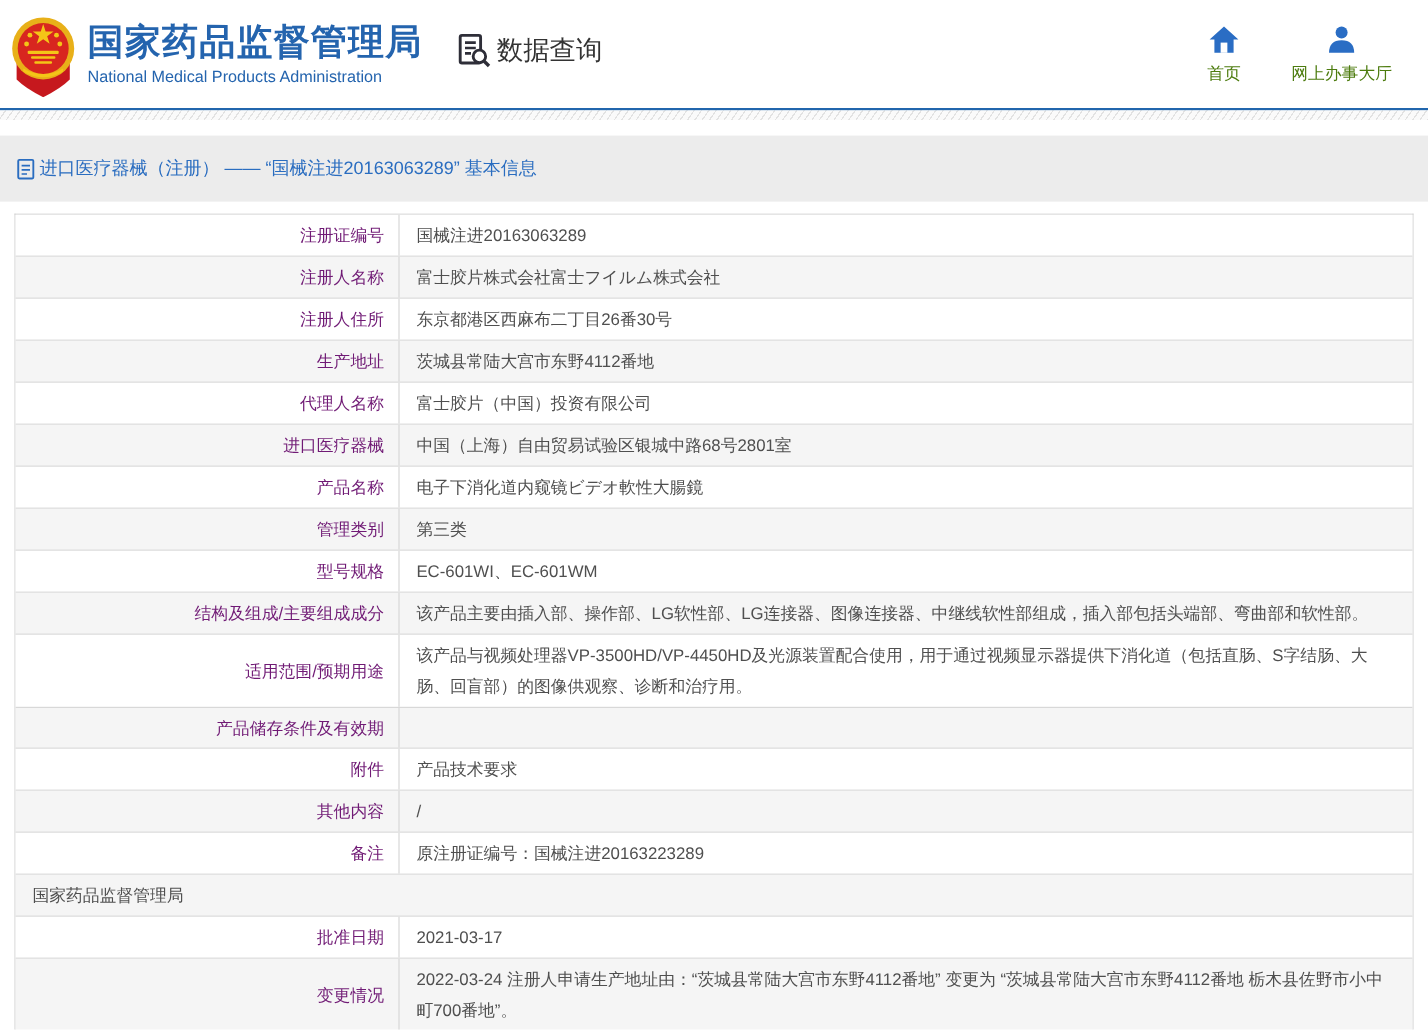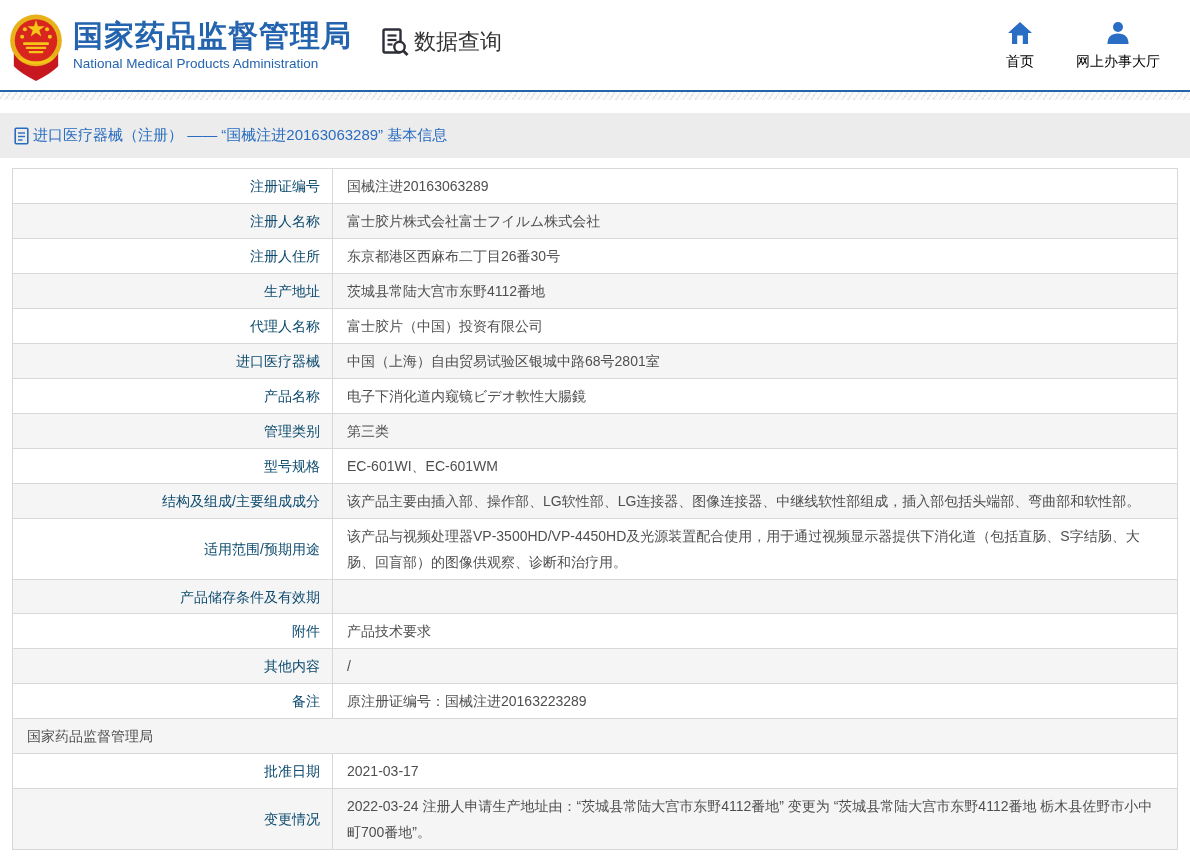--- a/index.html
+++ b/index.html
@@ -51,7 +51,7 @@
     text-decoration: none;
   }
   .nav-item svg { width: 26px; height: 26px; }
-  .nav-label { font-size: 14px; color: #000000; margin-top: 7px; white-space: nowrap; }
+  .nav-label { font-size: 14px; color: #4d7c0f; margin-top: 7px; white-space: nowrap; }
 
   
   .header-rule { height: 2px; background: #2166ad; }

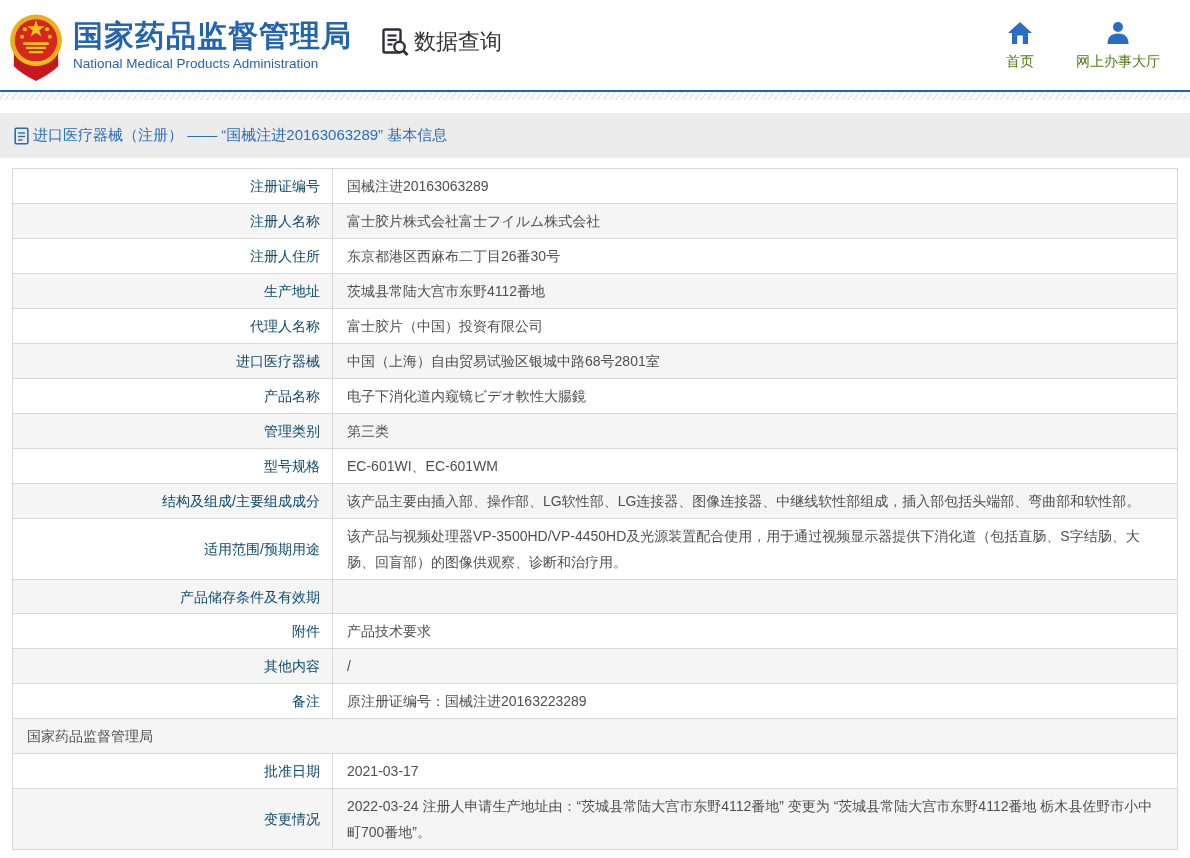--- a/index.html
+++ b/index.html
@@ -67,7 +67,7 @@
   
   .breadcrumb-bar {
     margin-top: 13px;
-    height: 45px;
+    height: 55px;
     background: #ececec;
     display: flex;
     align-items: center;

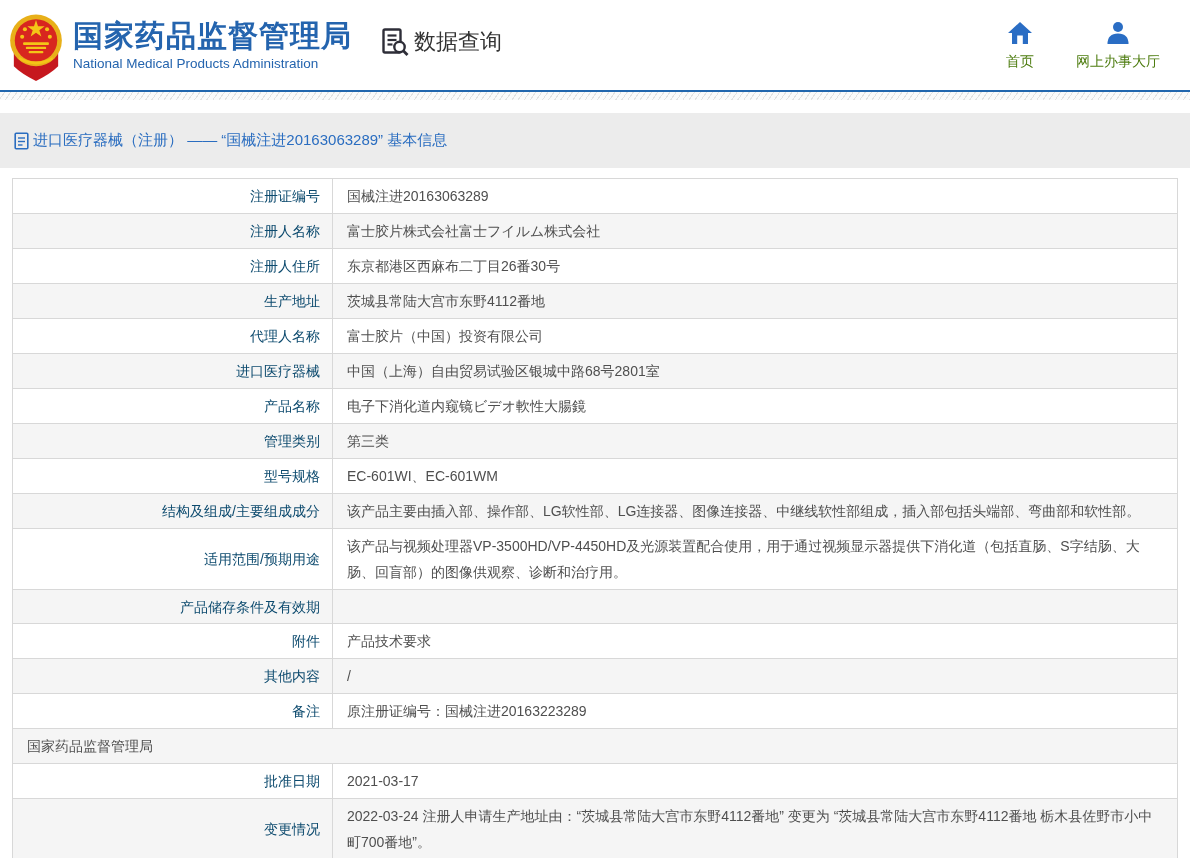--- a/index.html
+++ b/index.html
@@ -101,7 +101,7 @@
     padding: 4px 12px;
     border-right: 1px solid #d8d8d8;
     font-size: 14px;
-    color: #0c4a6e;
+    color: #701a75;
     display: flex;
     align-items: center;
     justify-content: flex-end;

